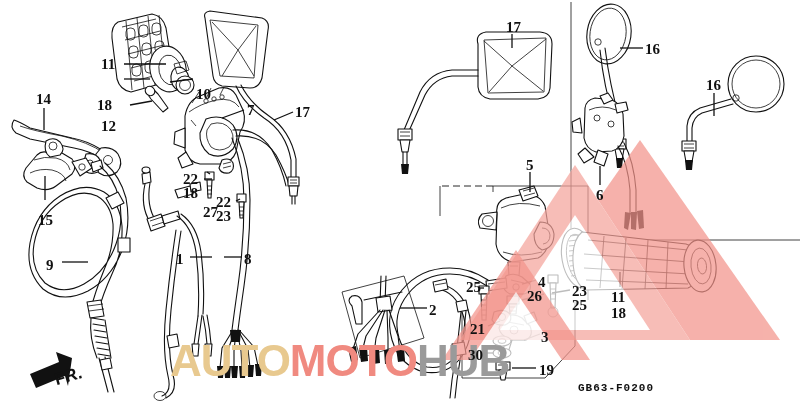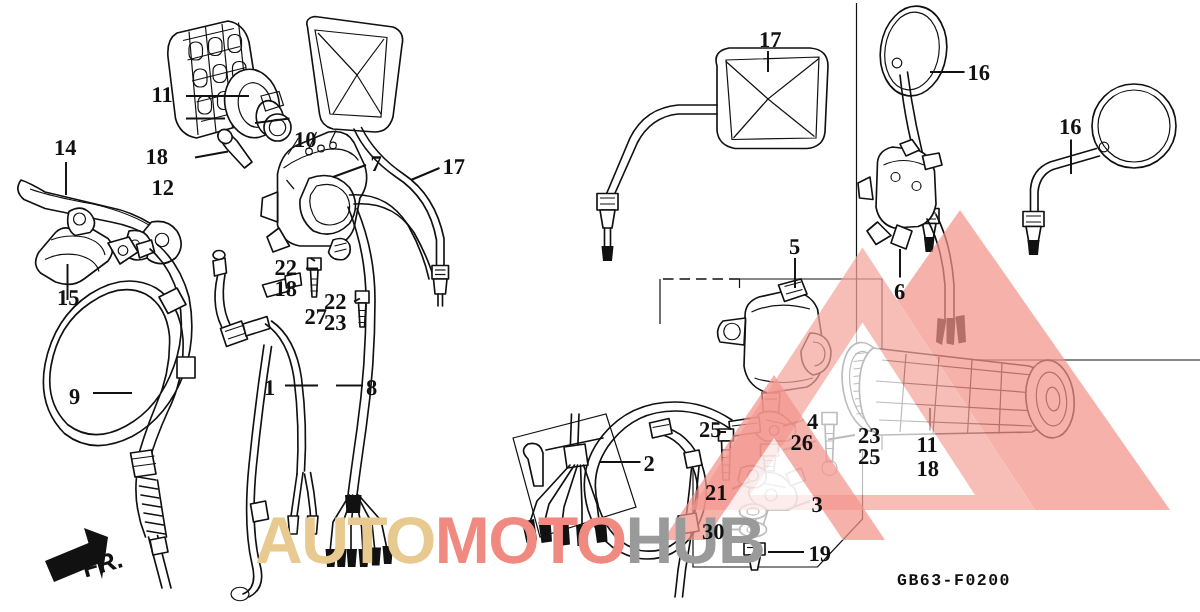--- a/index.html
+++ b/index.html
@@ -516,7 +516,7 @@
       <div class="lbl" style="left: 36px; top: 92px;">14</div>
       <div class="lbl" style="left: 247px; top: 103px;">7</div>
       <div class="lbl" style="left: 295px; top: 105px;">17</div>
-      <div class="lbl" style="left: 38px; top: 192px;">15</div>
+      <div class="lbl" style="left: 38px; top: 213px;">15</div>
       <div class="lbl" style="left: 203px; top: 161px; margin-top: 44px;">27</div>
       <div class="lbl" style="left: 183px; top: 172px;">22</div>
       <div class="lbl" style="left: 183px; top: 186px;">18</div>

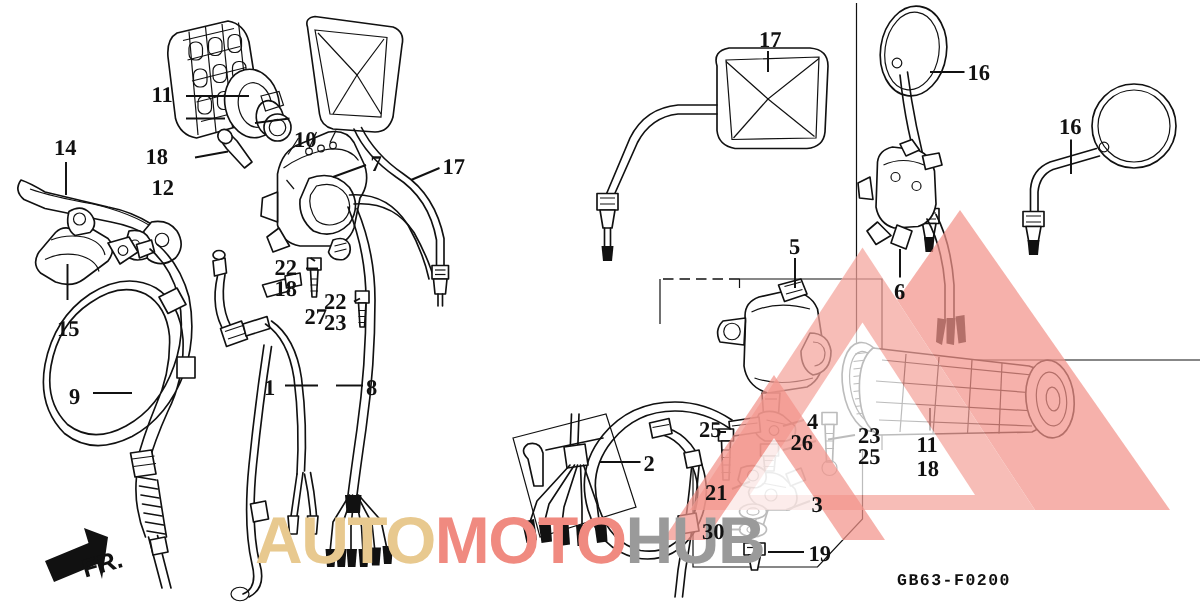--- a/index.html
+++ b/index.html
@@ -546,7 +546,7 @@
 
   <div class="fr" style="left:58px;top:370px;">FR.</div>
 
-  <div class="code" style="left:598px;top:382px;">GB63-F0200</div>
+  <div class="code" style="left:578px;top:382px;">GB63-F0200</div>
 
 </div>
 

